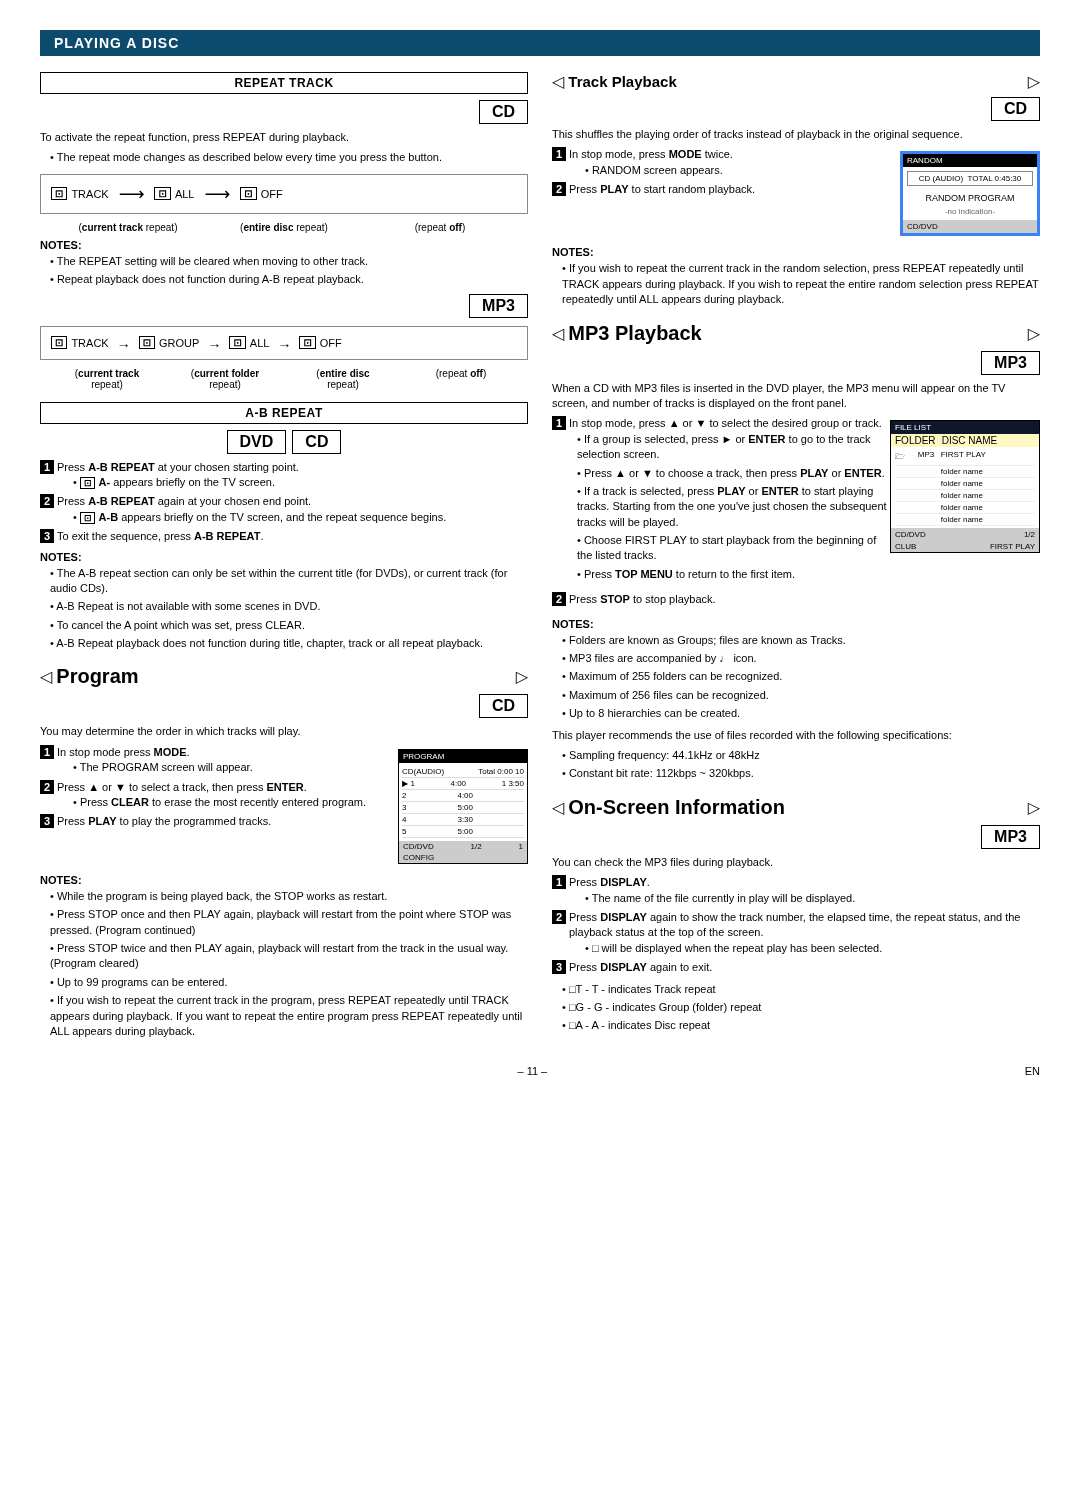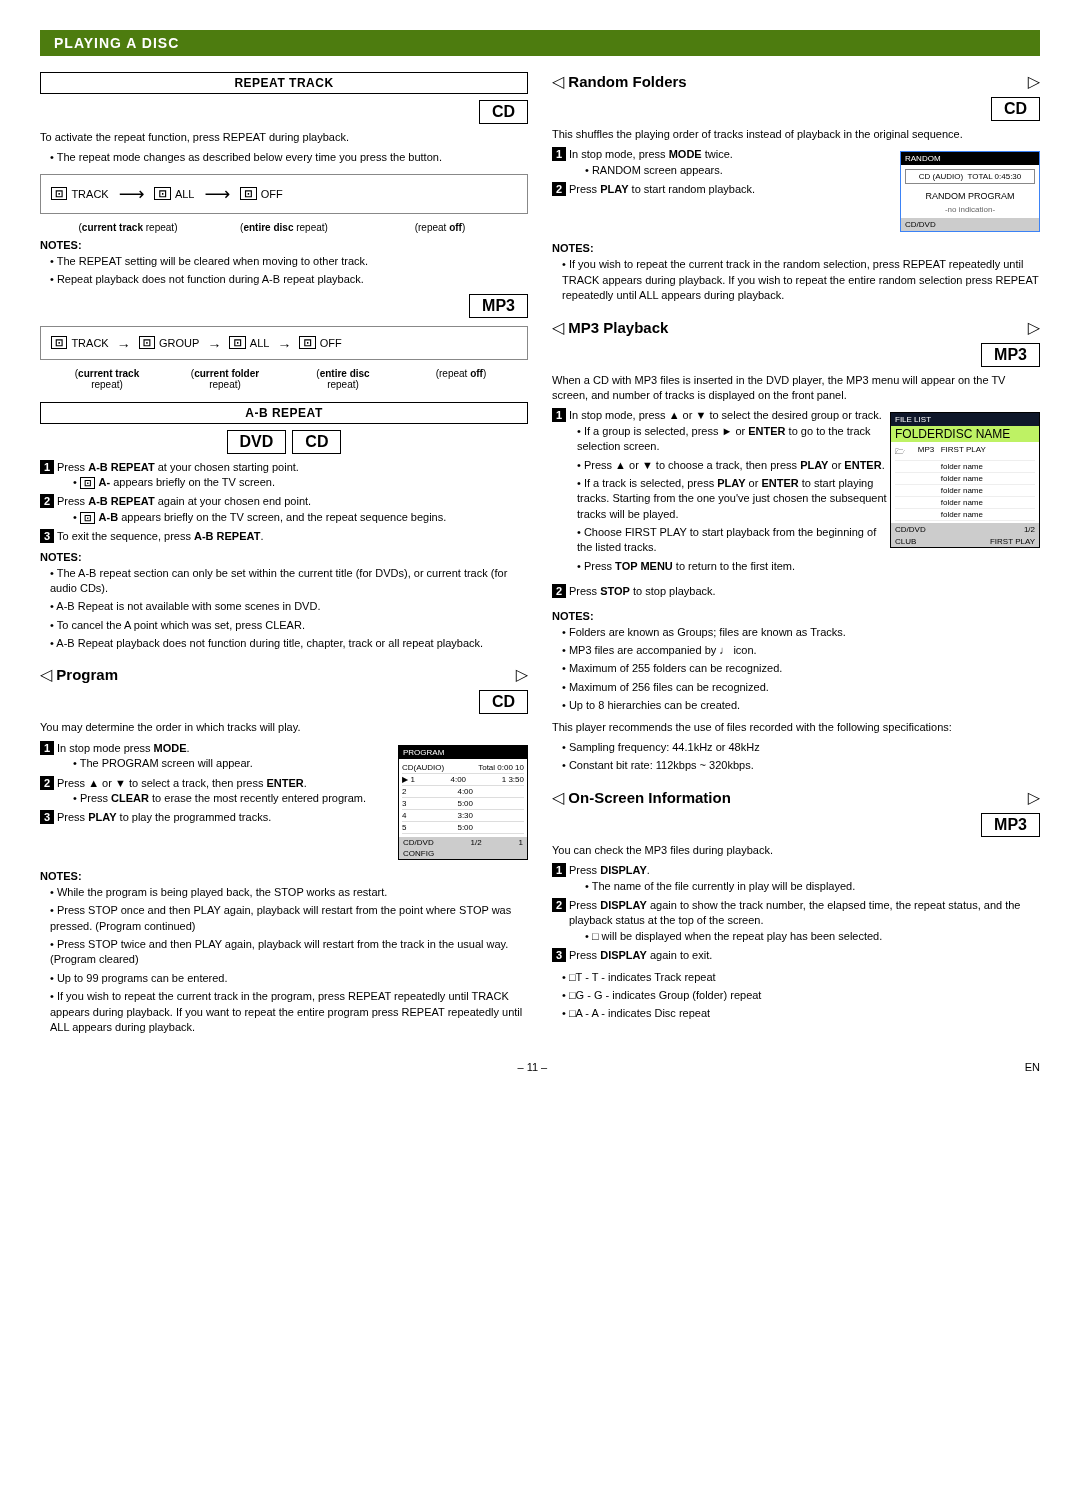--- a/index.html
+++ b/index.html
@@ -14,7 +14,7 @@
     }
 
     .page-header {
-      background: #4d7c0f;
+      background: #0c4a6e;
       color: #fff;
       font-size: 14px;
       font-weight: bold;

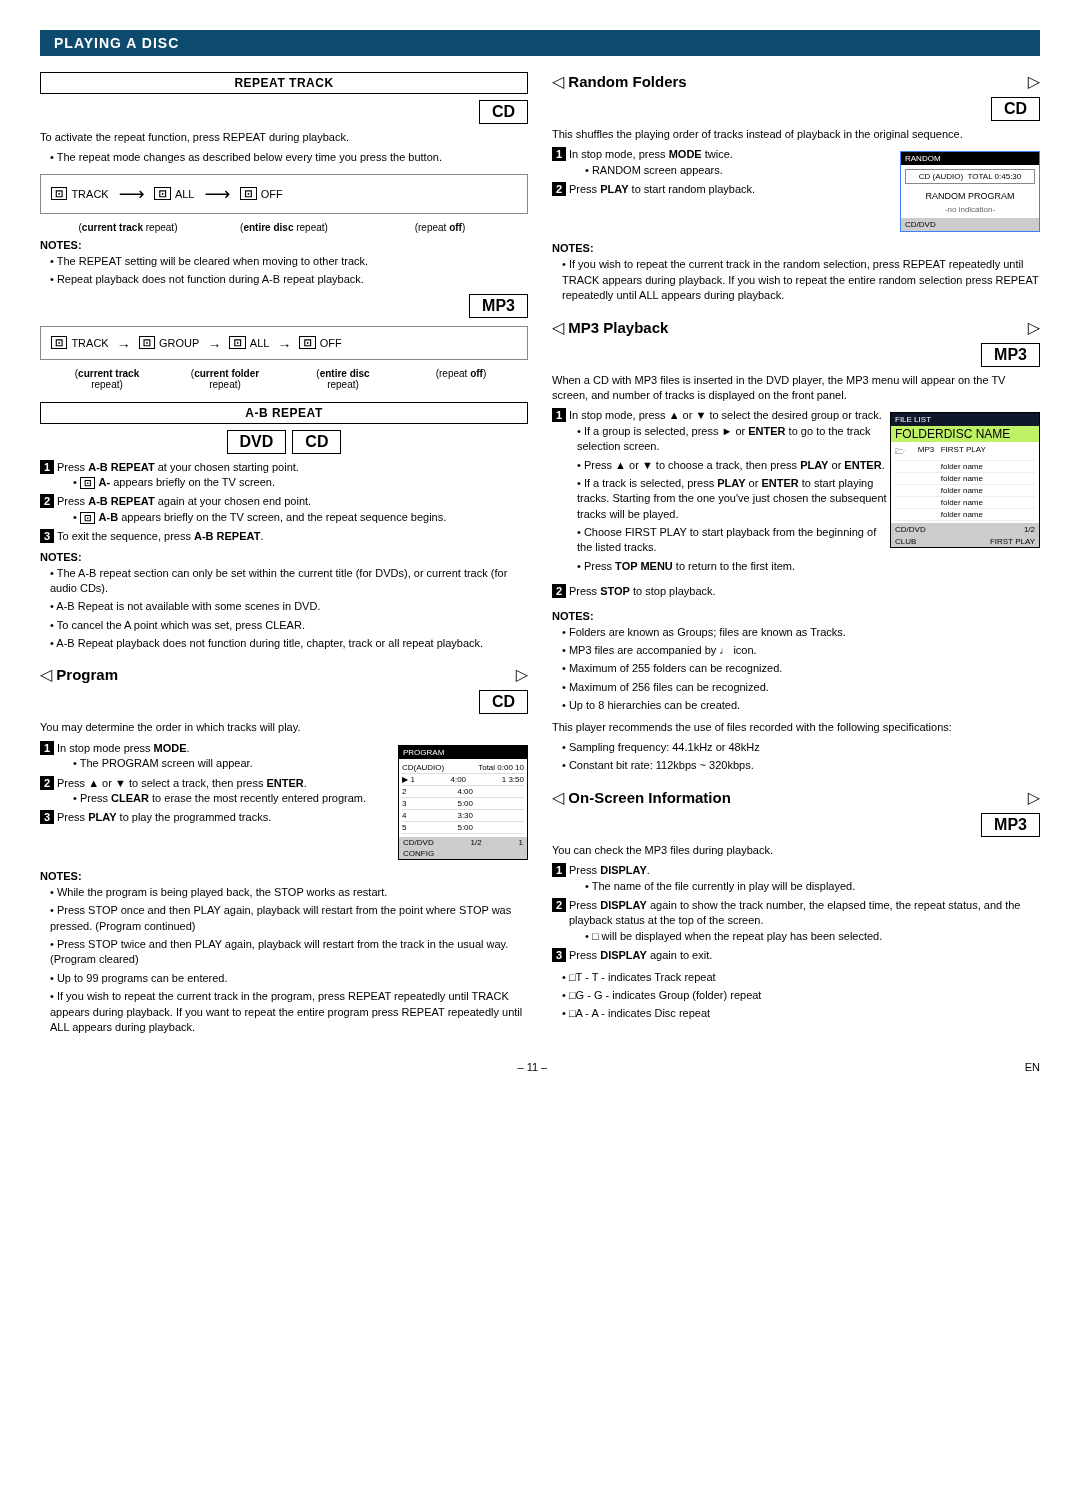--- a/index.html
+++ b/index.html
@@ -472,7 +472,7 @@
     <div>
       <div class="section-title-arrow">
         <span class="arrow-left">◁</span>
-        <span class="title-text" style="font-size:15px;">Random Folders</span>
+        <span class="title-text" style="font-size:15px;">Track Playback</span>
         <span class="arrow-right">▷</span>
       </div>
       <div class="right-align-badge">

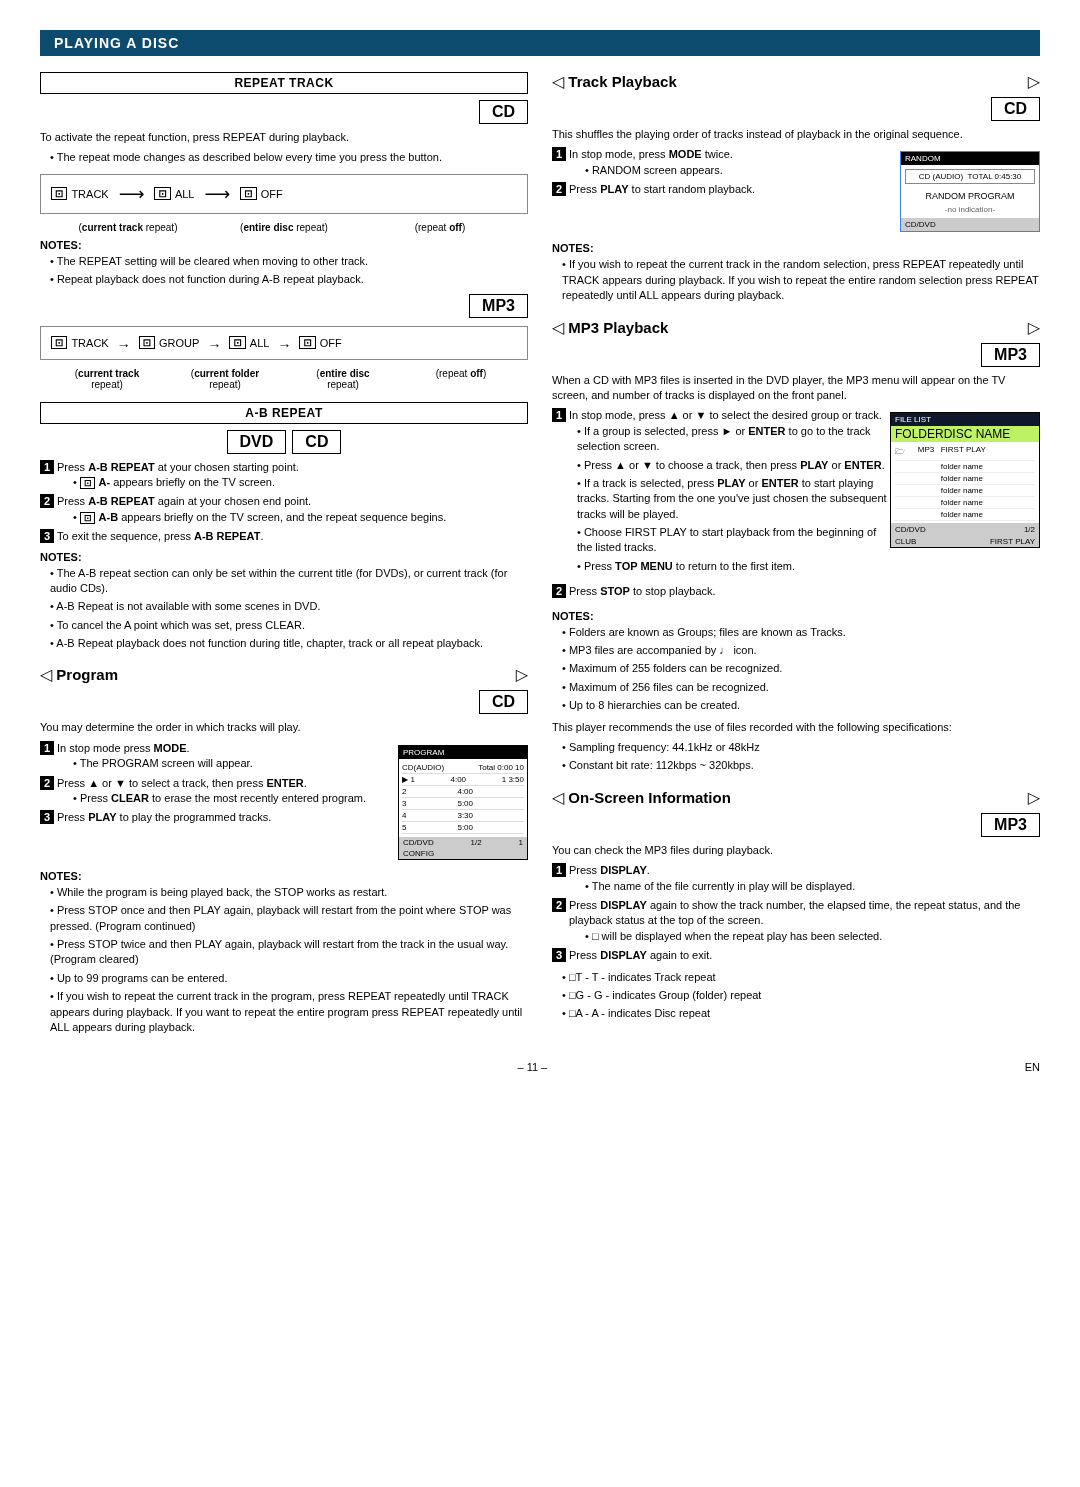--- a/index.html
+++ b/index.html
@@ -143,7 +143,7 @@
 
     
     .random-screen {
-      border: 1px solid #3b82f6;
+      border: 3px solid #3b82f6;
       width: 140px;
       font-size: 9px;
       margin: 4px 0;

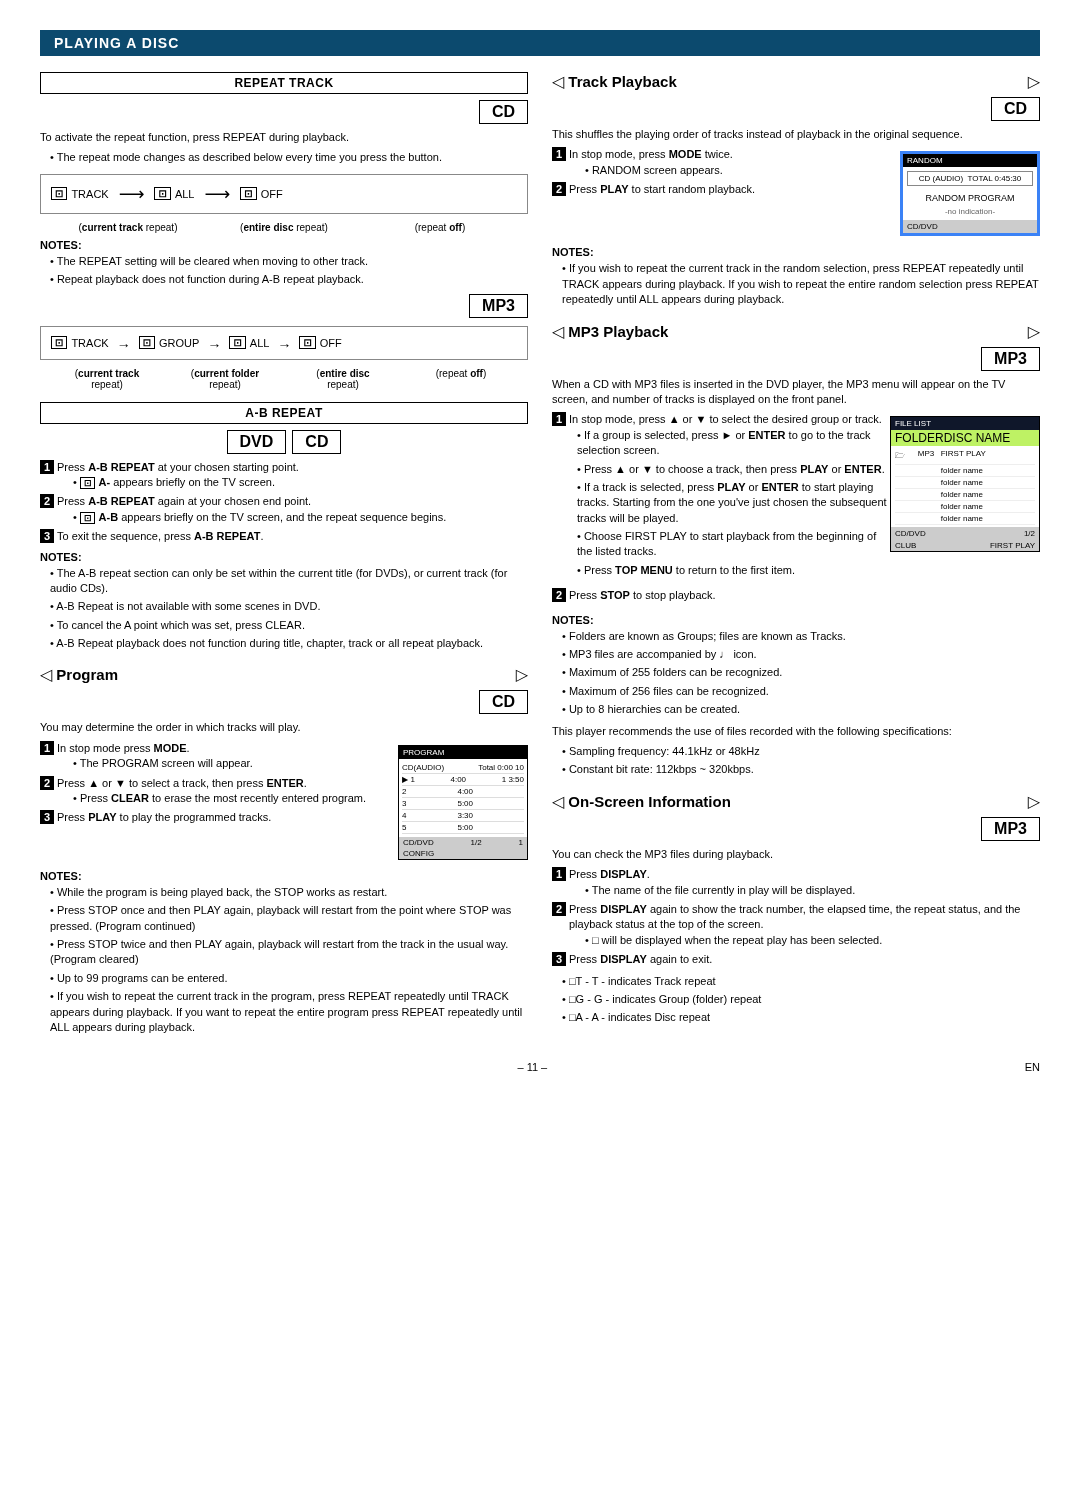--- a/index.html
+++ b/index.html
@@ -56,7 +56,7 @@
       margin-left: 4px;
     }
     .section-title-arrow .title-text {
-      font-size: 15px;
+      font-size: 20px;
       font-weight: bold;
       flex: 1;
       text-align: left;

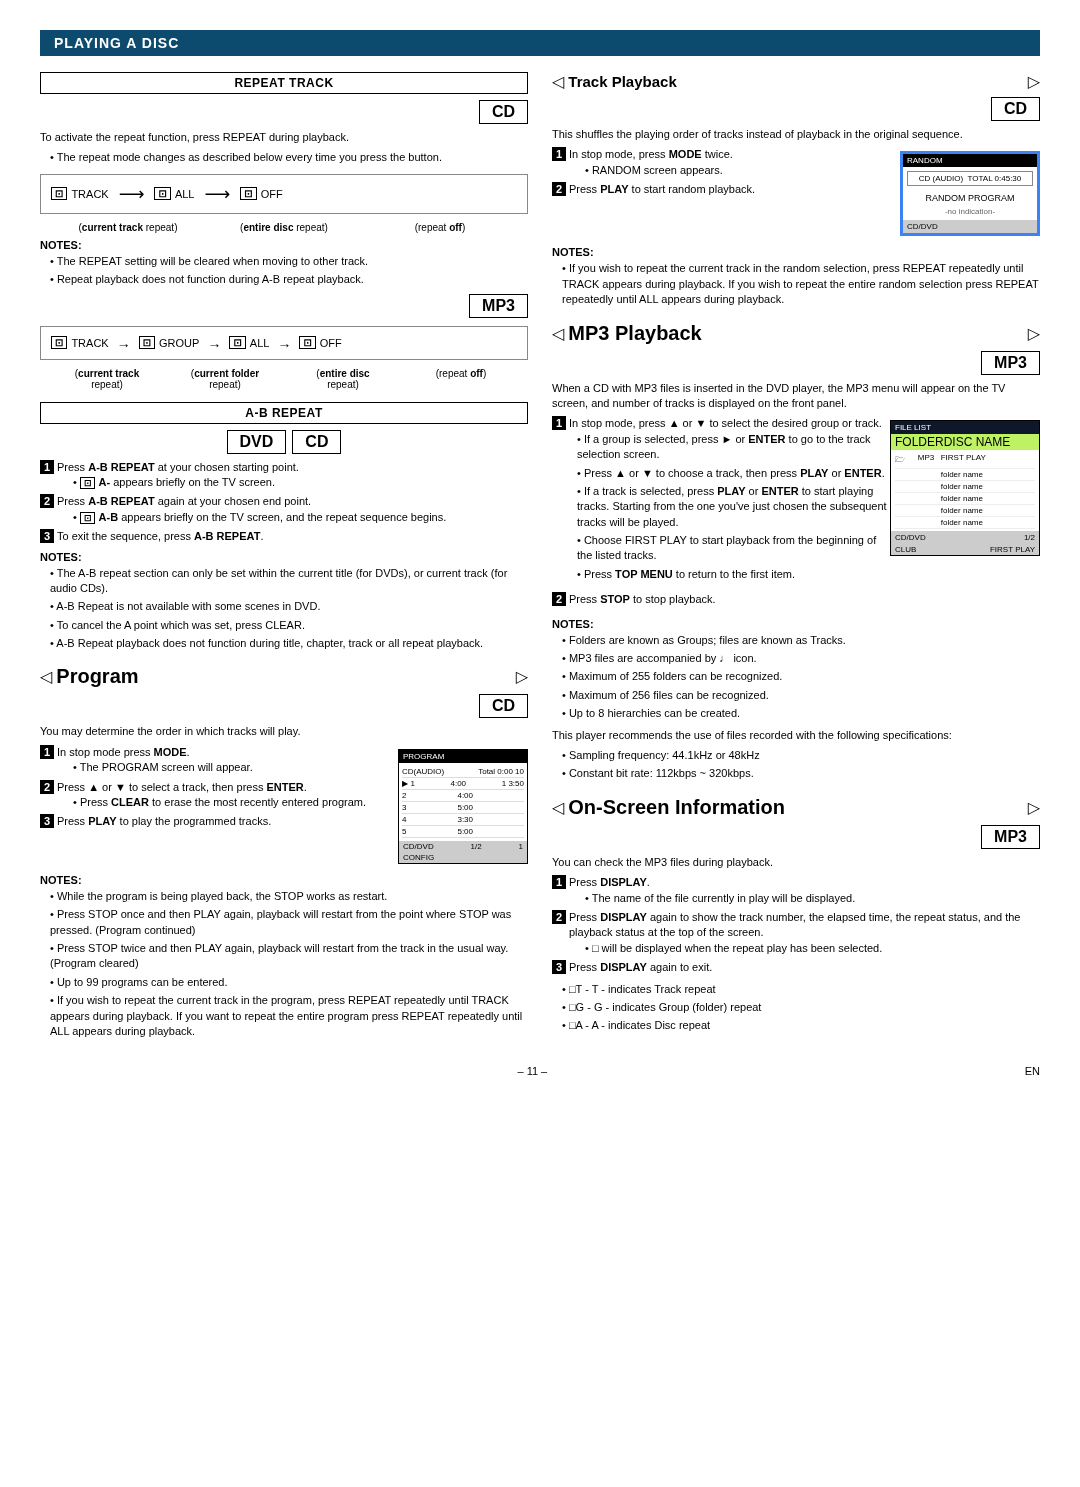--- a/index.html
+++ b/index.html
@@ -538,7 +538,7 @@
           <div class="fs-header">
             <span>FILE LIST</span>
           </div>
-          <div style="display:flex;font-size:12px;background:#bef264;padding:1px 4px;">
+          <div style="display:flex;font-size:10px;background:#fef9c3;padding:1px 4px;">
             <span style="flex:1;">FOLDER</span>
               <span style="flex:2;">DISC NAME</span>
           </div>

